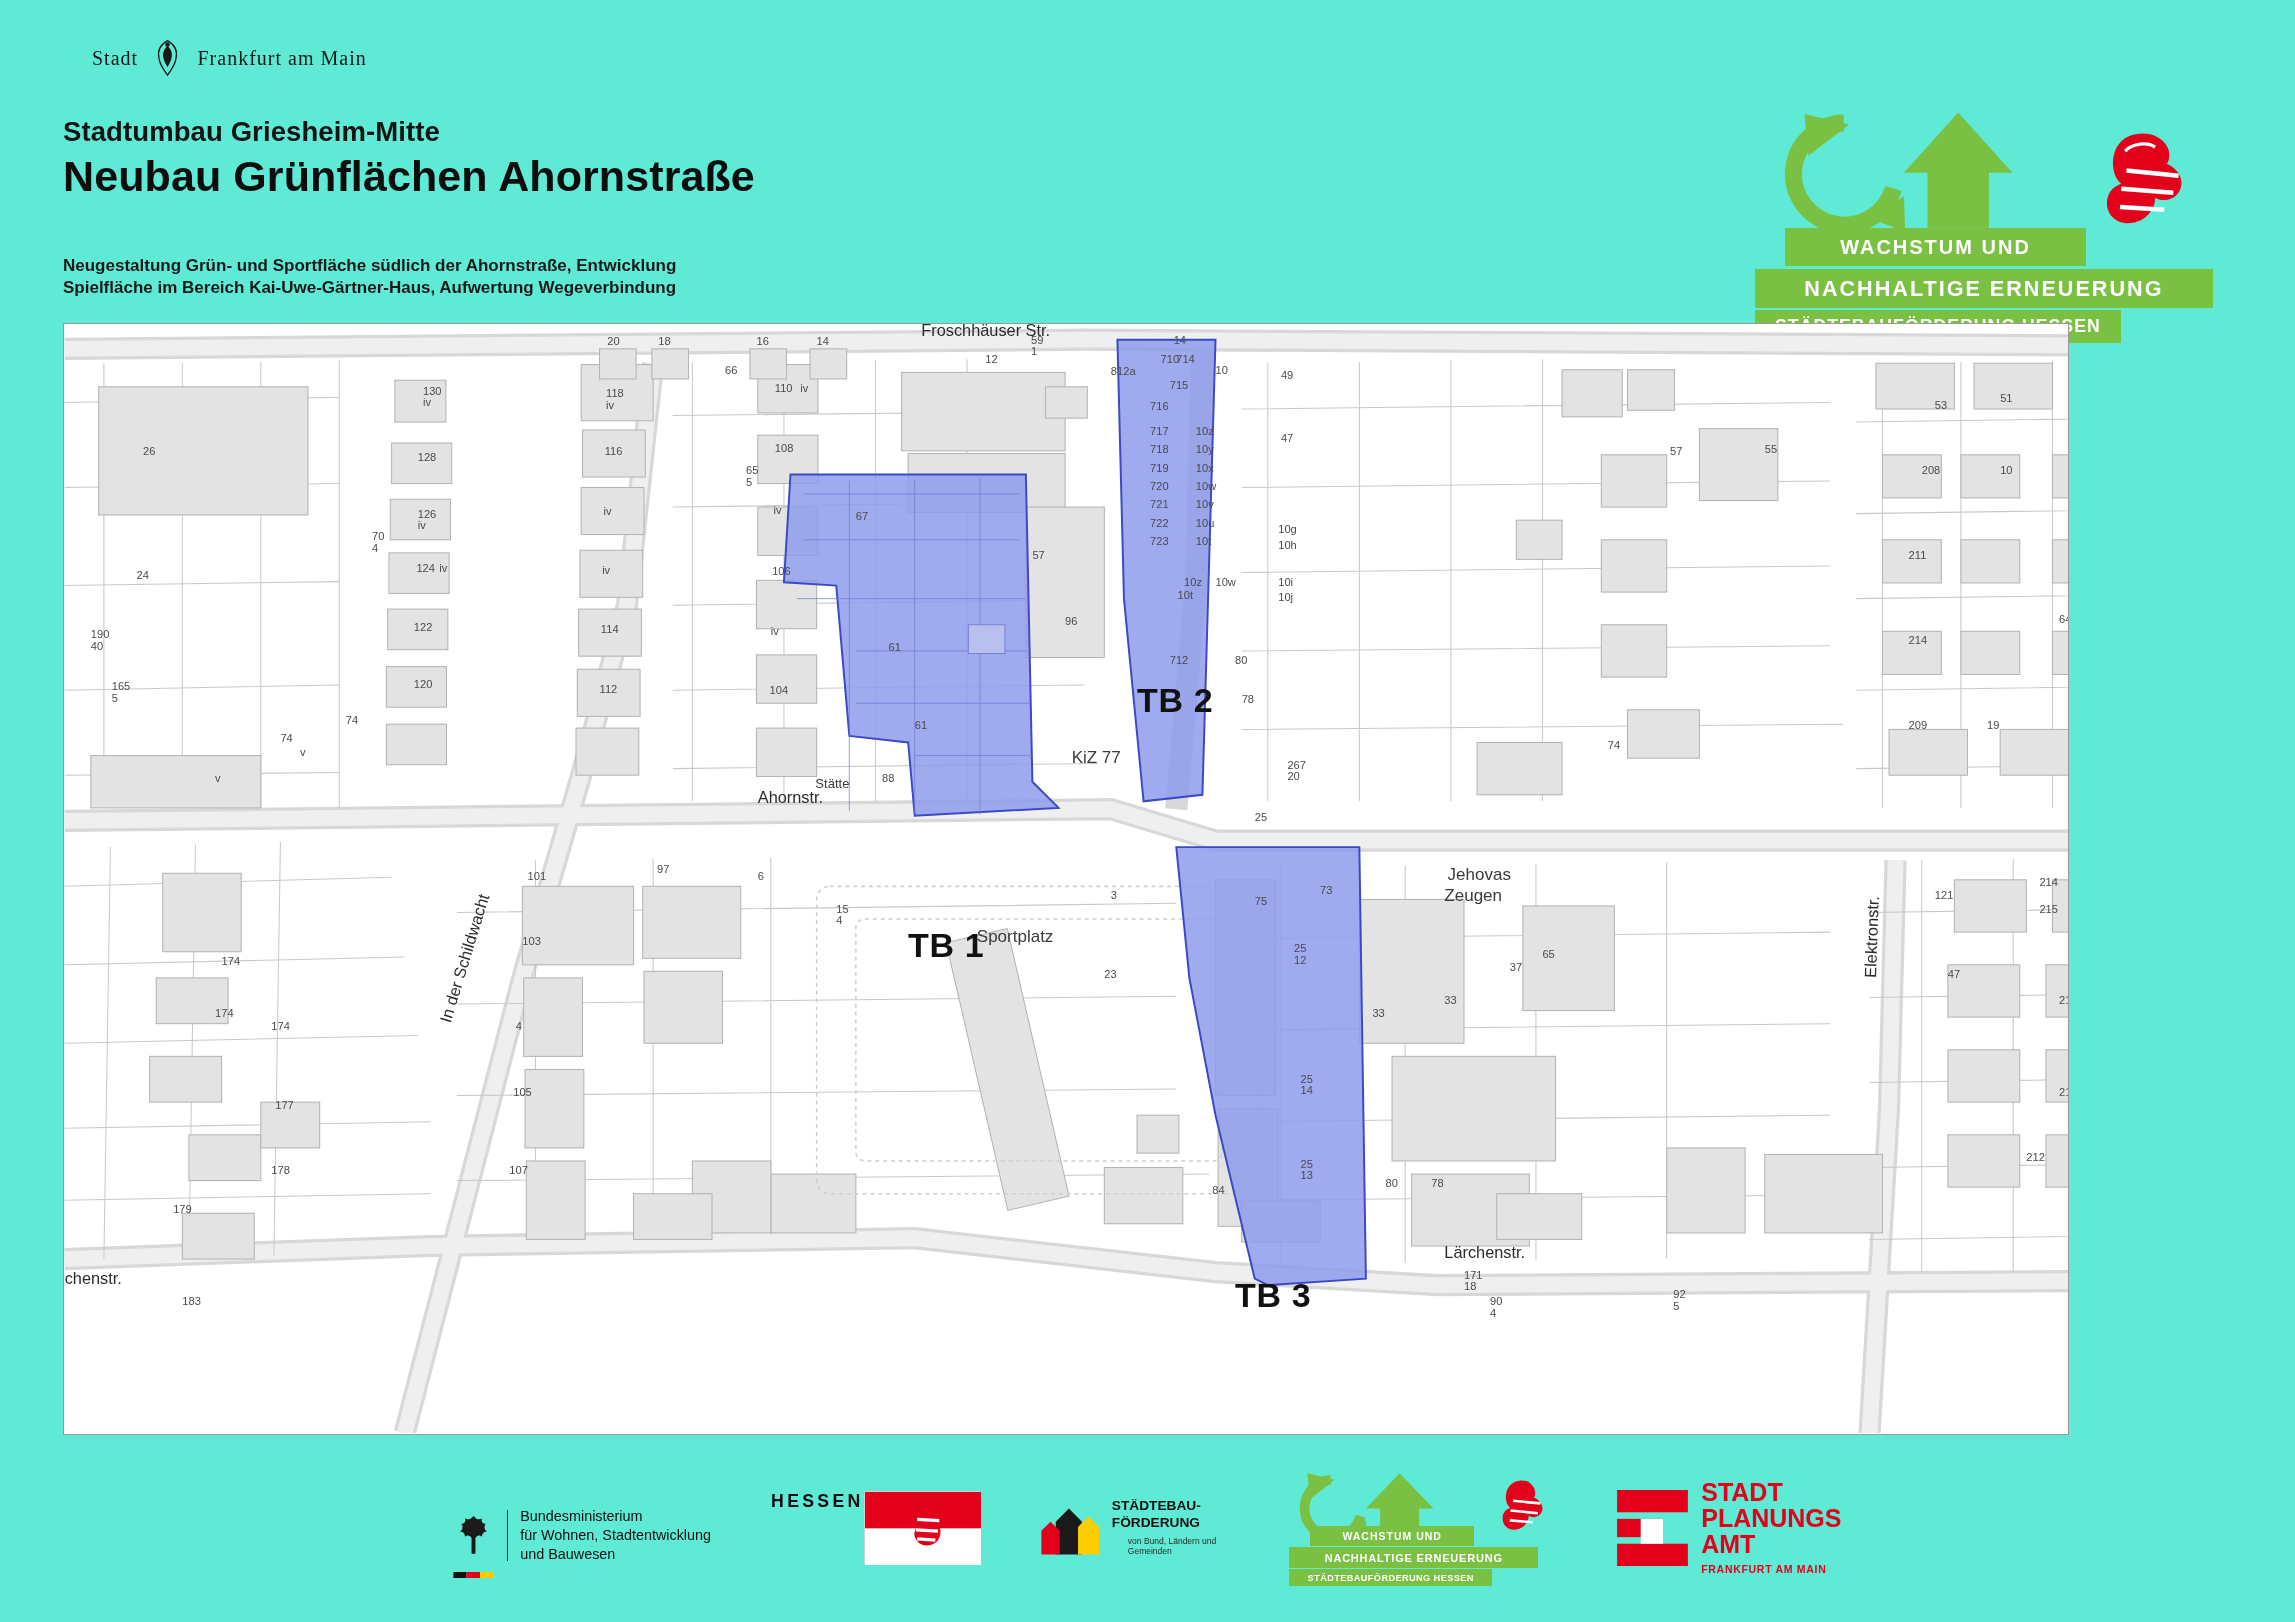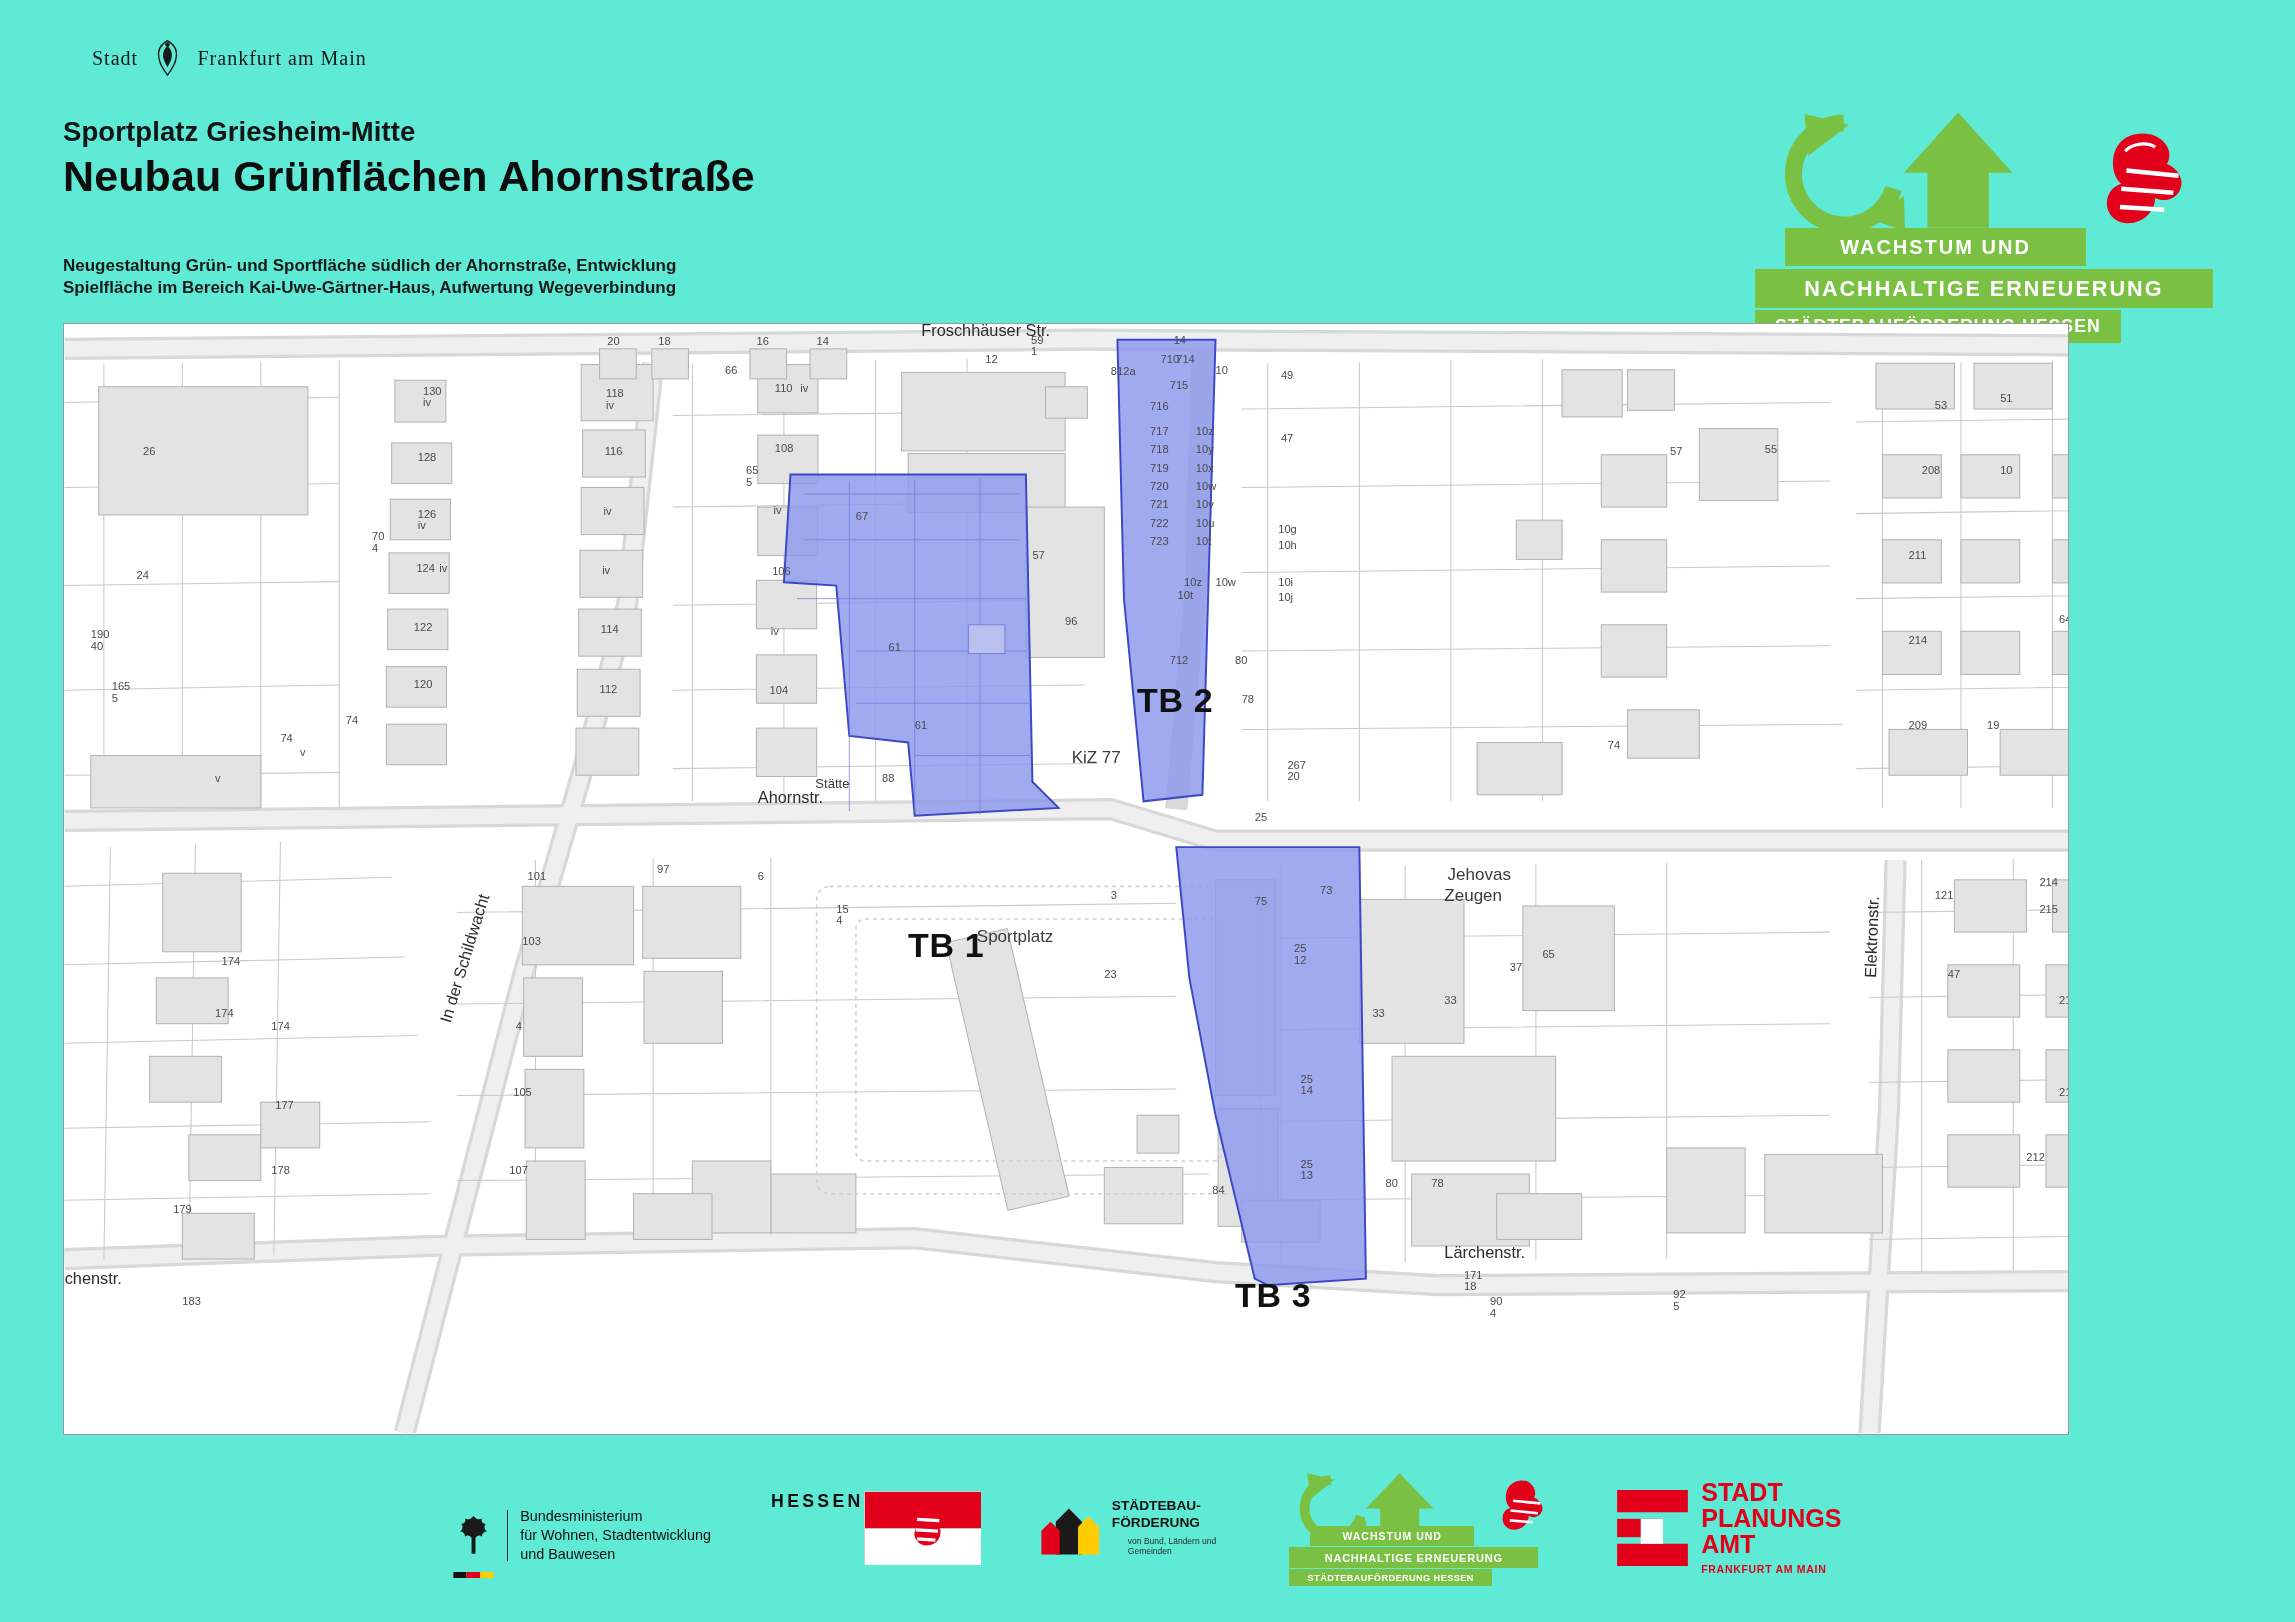--- a/index.html
+++ b/index.html
@@ -169,7 +169,7 @@
     <span class="crest-right smallcaps-big">Frankfurt am Main</span>
   </div>
 
-  <div id="title-sub">Sportplatz Griesheim-Mitte</div>
+  <div id="title-sub">Stadtumbau Griesheim-Mitte</div>
   <div id="title-main">Neubau Grünflächen Ahornstraße</div>
   <div id="subtitle">
     <div>Neugestaltung Grün- und Sportfläche südlich der Ahornstraße, Entwicklung</div>

